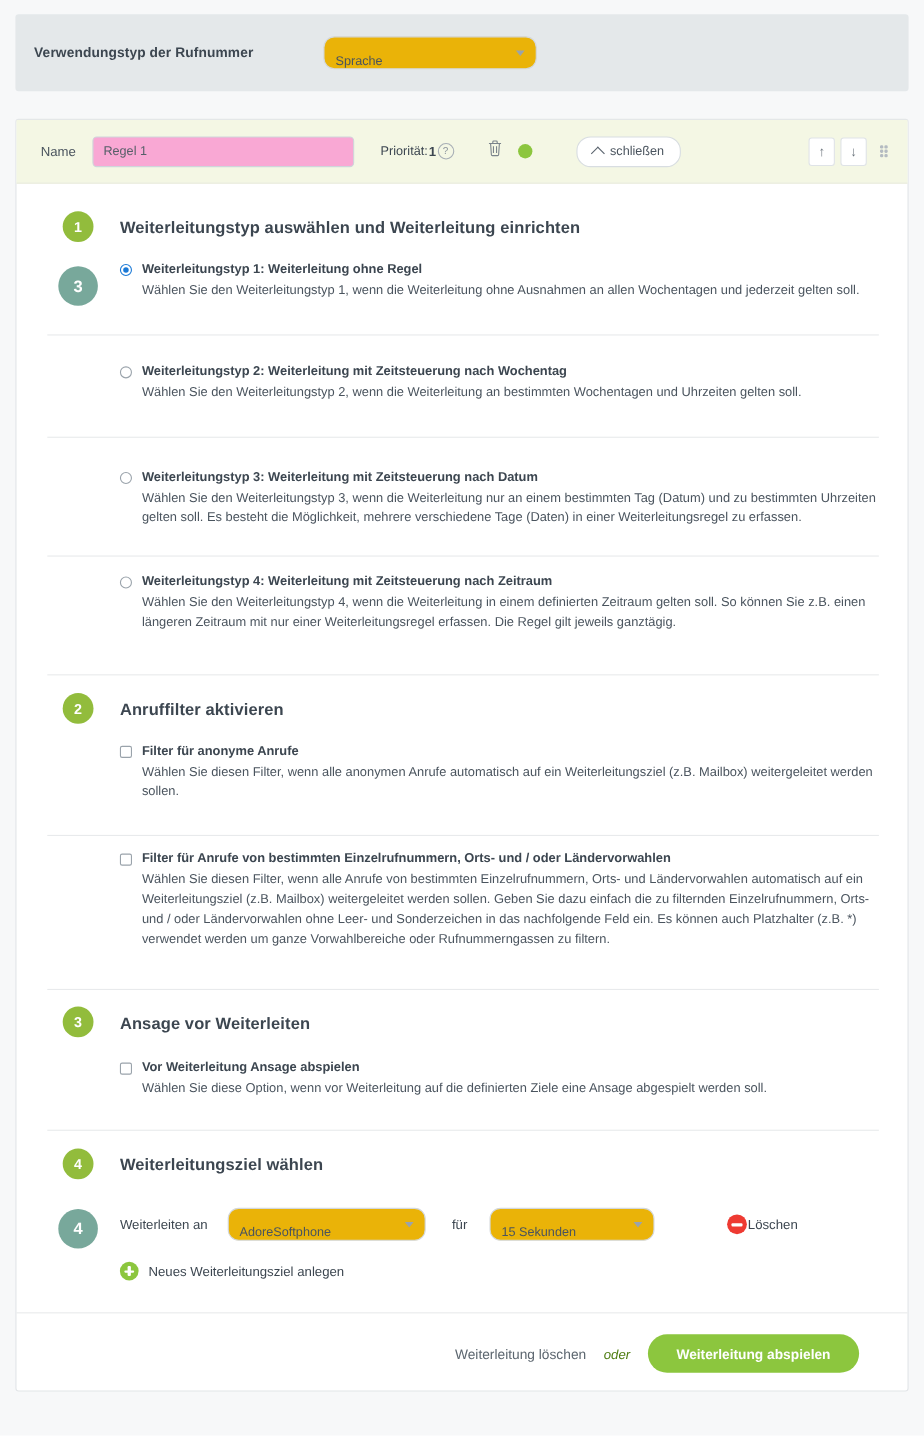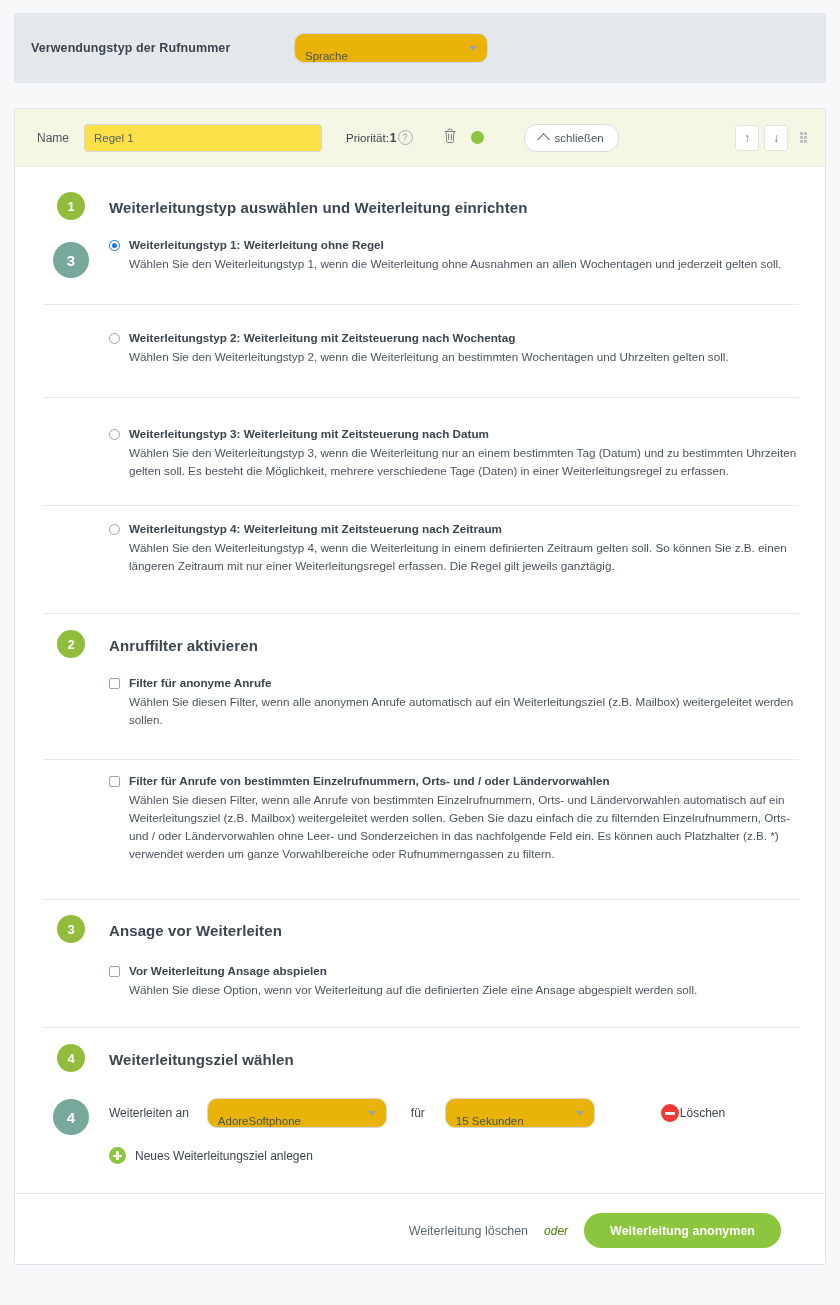--- a/index.html
+++ b/index.html
@@ -101,7 +101,7 @@
     margin-left: 15px;
     width: 238px;
     height: 28px;
-    background: #fde047;
+    background: #f9a8d4;
     border: 1px solid #cfd5da;
     border-radius: 4px;
     display: flex;

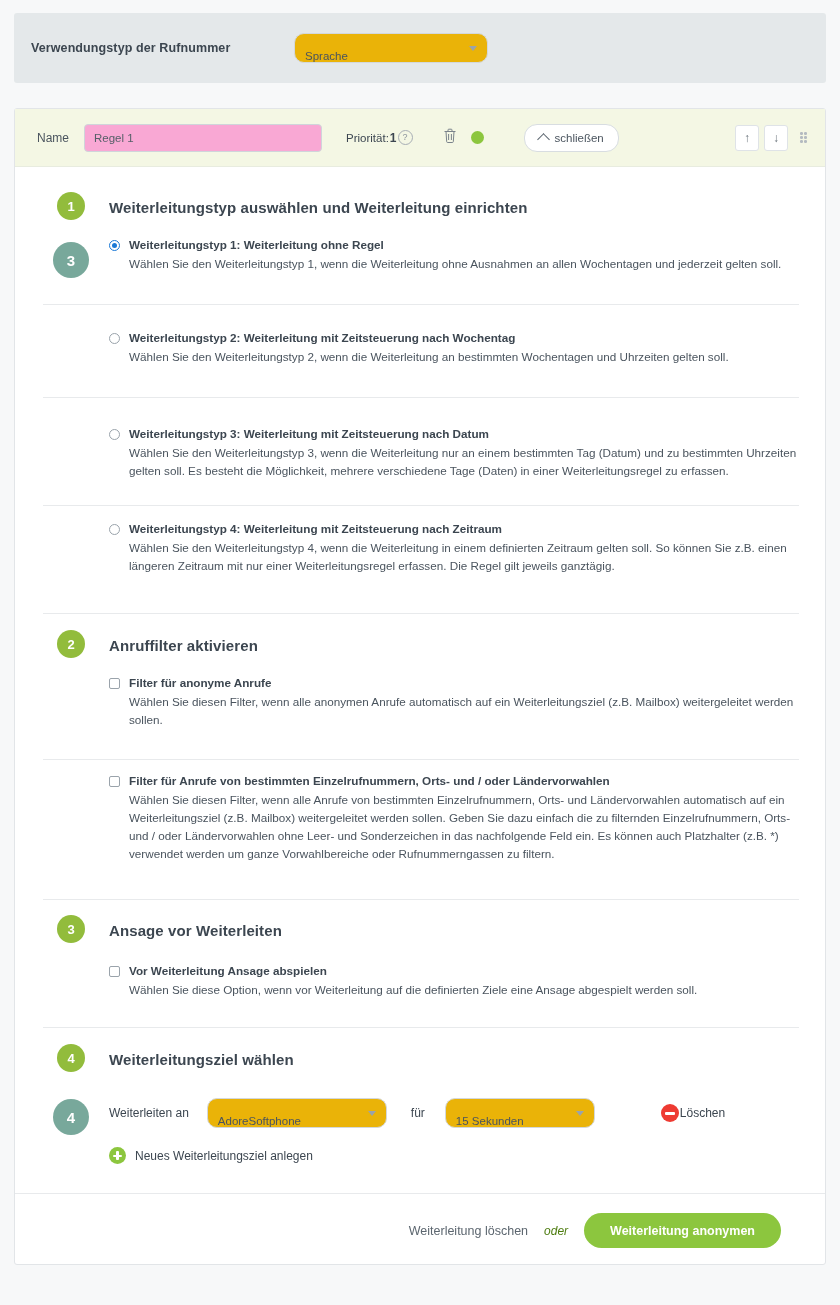--- a/index.html
+++ b/index.html
@@ -540,7 +540,7 @@
   <div class="footer" style="top:1084px;">
     <span class="del-link">Weiterleitung löschen</span>
     <span class="oder">oder</span>
-    <span class="save-btn">Weiterleitung anonymen</span>
+    <span class="save-btn">Weiterleitung abspielen</span>
   </div>
 
 </div>

